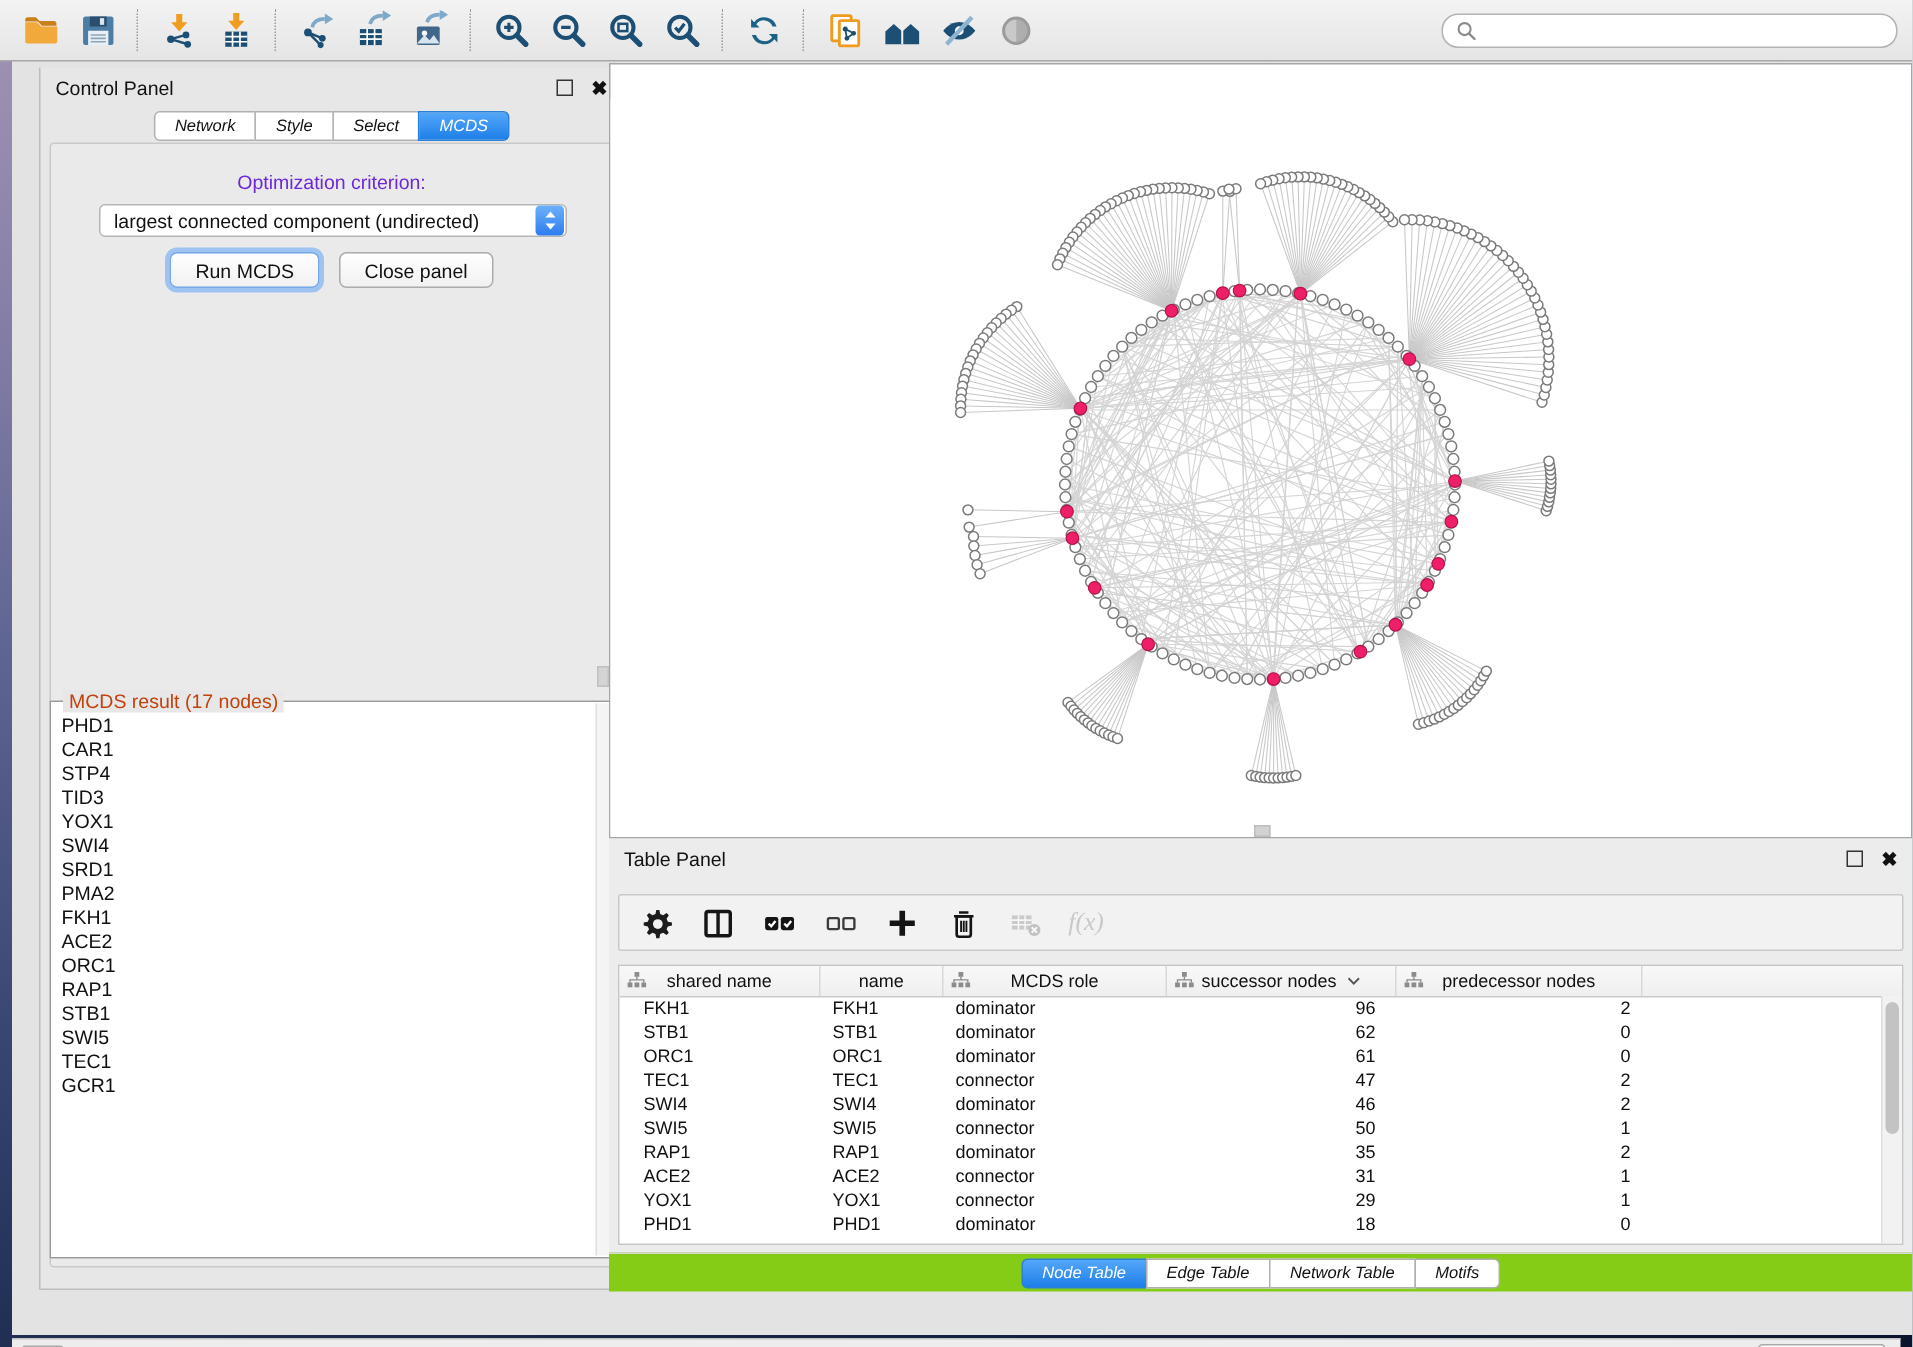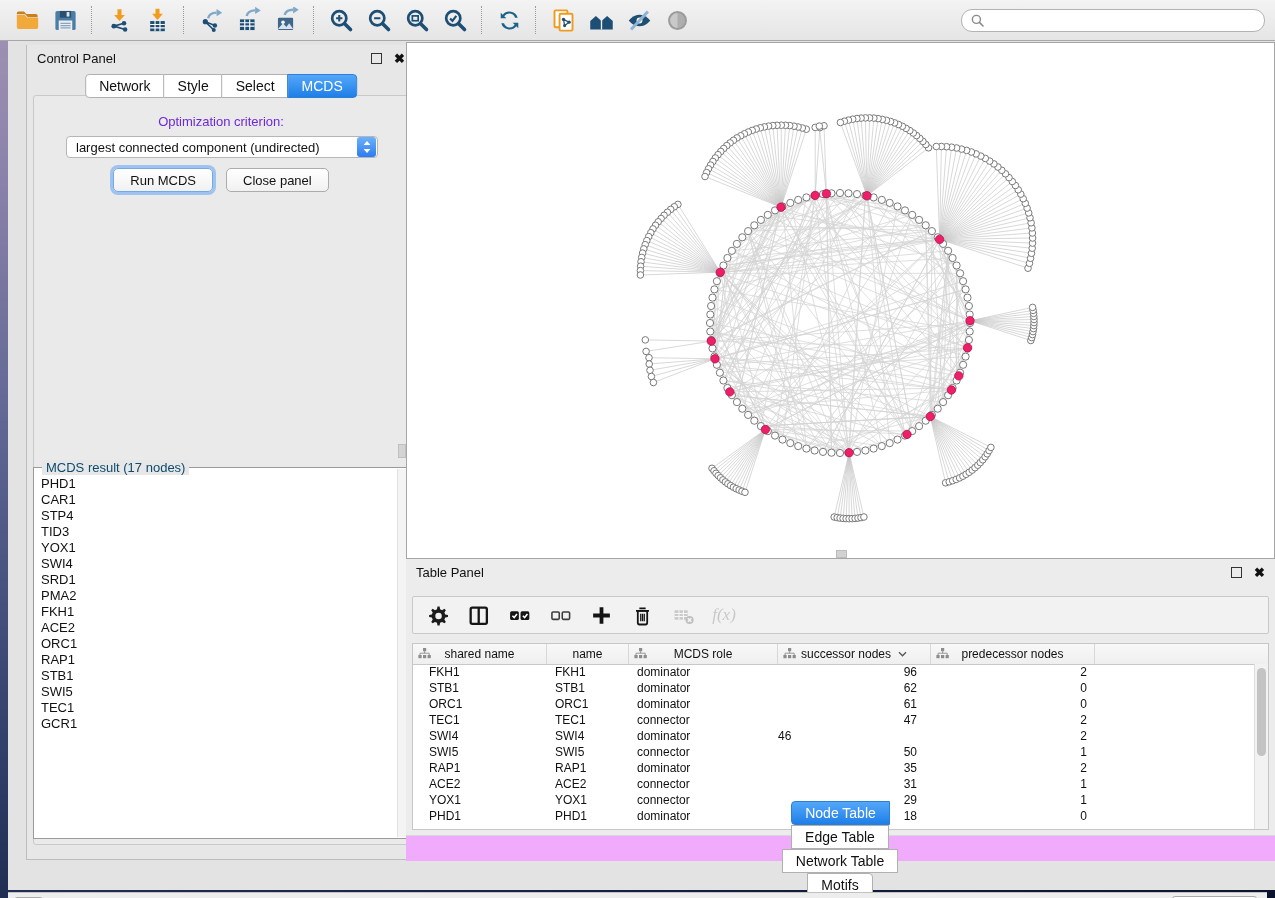--- a/index.html
+++ b/index.html
@@ -22,7 +22,7 @@
   .panel-header .spacer{flex:1;}
   .win-float{width:9px;height:9px;border:1.5px solid #333;margin-left:12px;}
   .win-close{margin-left:12px;font-size:13px;font-weight:bold;color:#111;line-height:1;}
-  .tab{font-size:14px;padding:3px 13px;background:#fff;border:1px solid #b0b0b0;margin-left:-1px;color:#111;white-space:nowrap;}
+  .tab{font-size:11px;padding:3px 13px;background:#fff;border:1px solid #b0b0b0;margin-left:-1px;color:#111;white-space:nowrap;font-style:italic;}
   .tab:first-child{border-radius:4px 0 0 4px;margin-left:0;}
   .tab:last-child{border-radius:0 4px 4px 0;}
   .tab.active{background:linear-gradient(#54a7f9,#1e7fe8);border-color:#2a7fd6;color:#fff;}

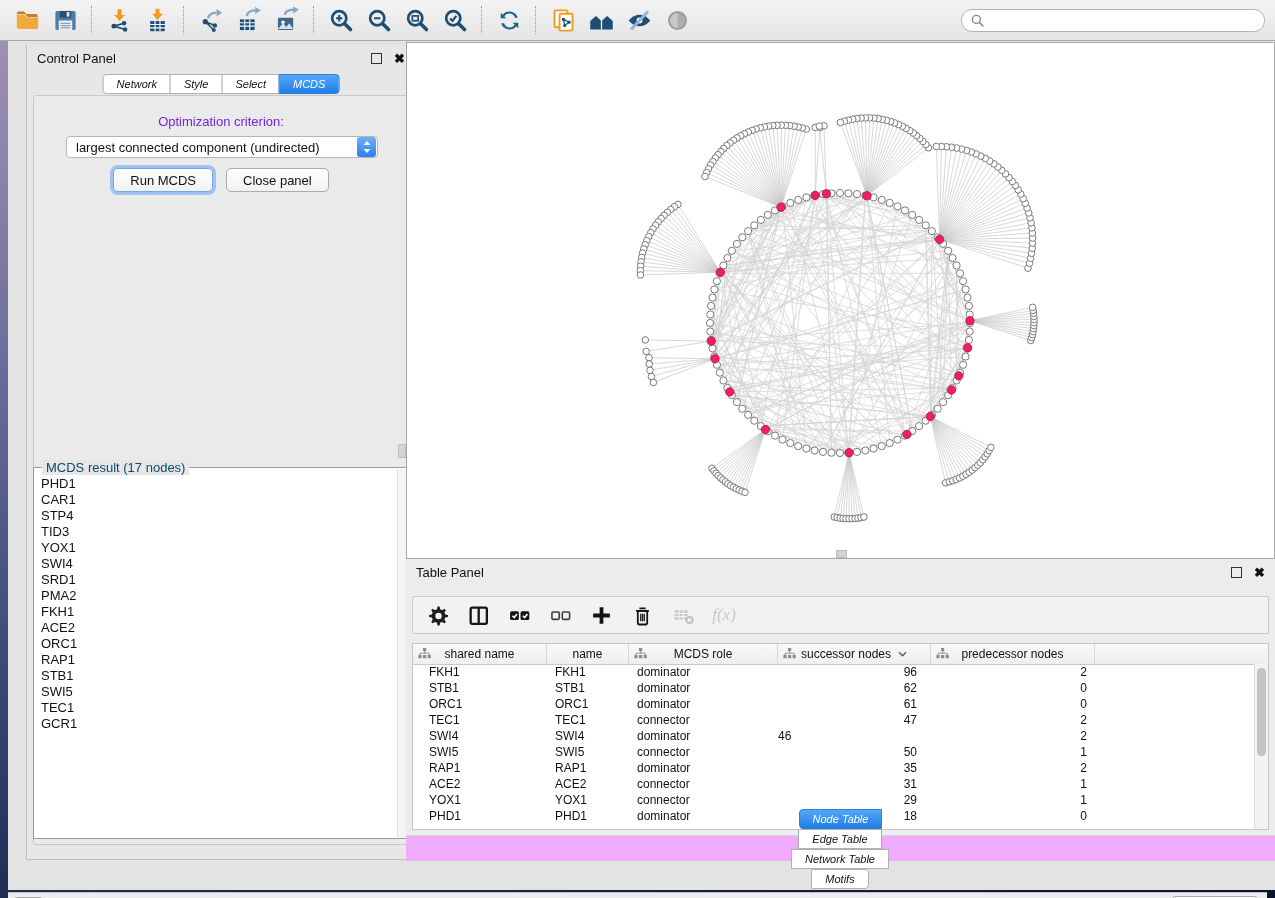--- a/index.html
+++ b/index.html
@@ -43,7 +43,7 @@
     font-size:13px;color:#111;display:flex;align-items:center;justify-content:center;padding:0 16px;}
   .mac-btn.focused{box-shadow:0 0 0 3px rgba(97,162,245,.55);border-color:#74a8e8;}
   .result-box{position:absolute;left:6px;top:422px;width:376px;height:370px;background:#fff;border:1px solid #9a9a9a;}
-  .result-legend{position:absolute;top:-8px;left:8px;background:#e7e7e7;padding:0 4px;font-size:13px;color:#0c4a6e;}
+  .result-legend{position:absolute;top:-8px;left:8px;background:#e7e7e7;padding:0 4px;font-size:13px;color:#c2410c;}
   .result-list{list-style:none;margin:0;padding:8px 0 0 7px;font-size:13px;line-height:16px;color:#111;}
   .result-scroll{position:absolute;right:1px;top:1px;bottom:1px;width:11px;background:#f4f4f4;border-left:1px solid #e0e0e0;}
   

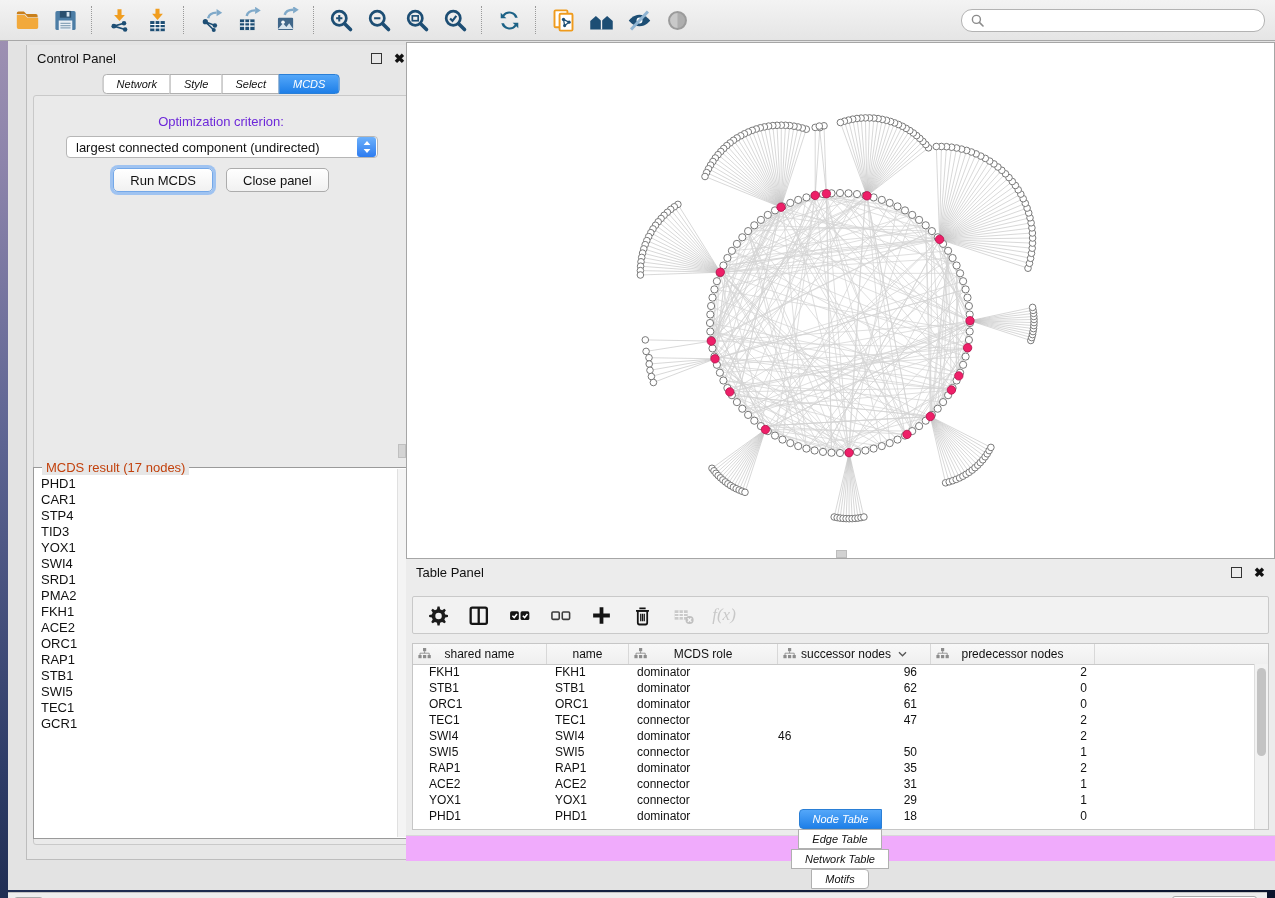--- a/index.html
+++ b/index.html
@@ -1182,7 +1182,7 @@
             <div class="td" style="width: 134px; padding-left: 16px;">SWI4</div>
             <div class="td" style="width: 82px; padding-left: 8px;">SWI4</div>
             <div class="td" style="width: 149px; padding-left: 8px;">dominator</div>
-            <div class="td" style="width: 153px; text-align: left; padding-right: 14px;">46</div>
+            <div class="td" style="width: 153px; text-align: right; padding-right: 14px;">46</div>
             <div class="td" style="width: 164px; text-align: right; padding-right: 8px;">2</div>
           </div>
           <div class="tr">

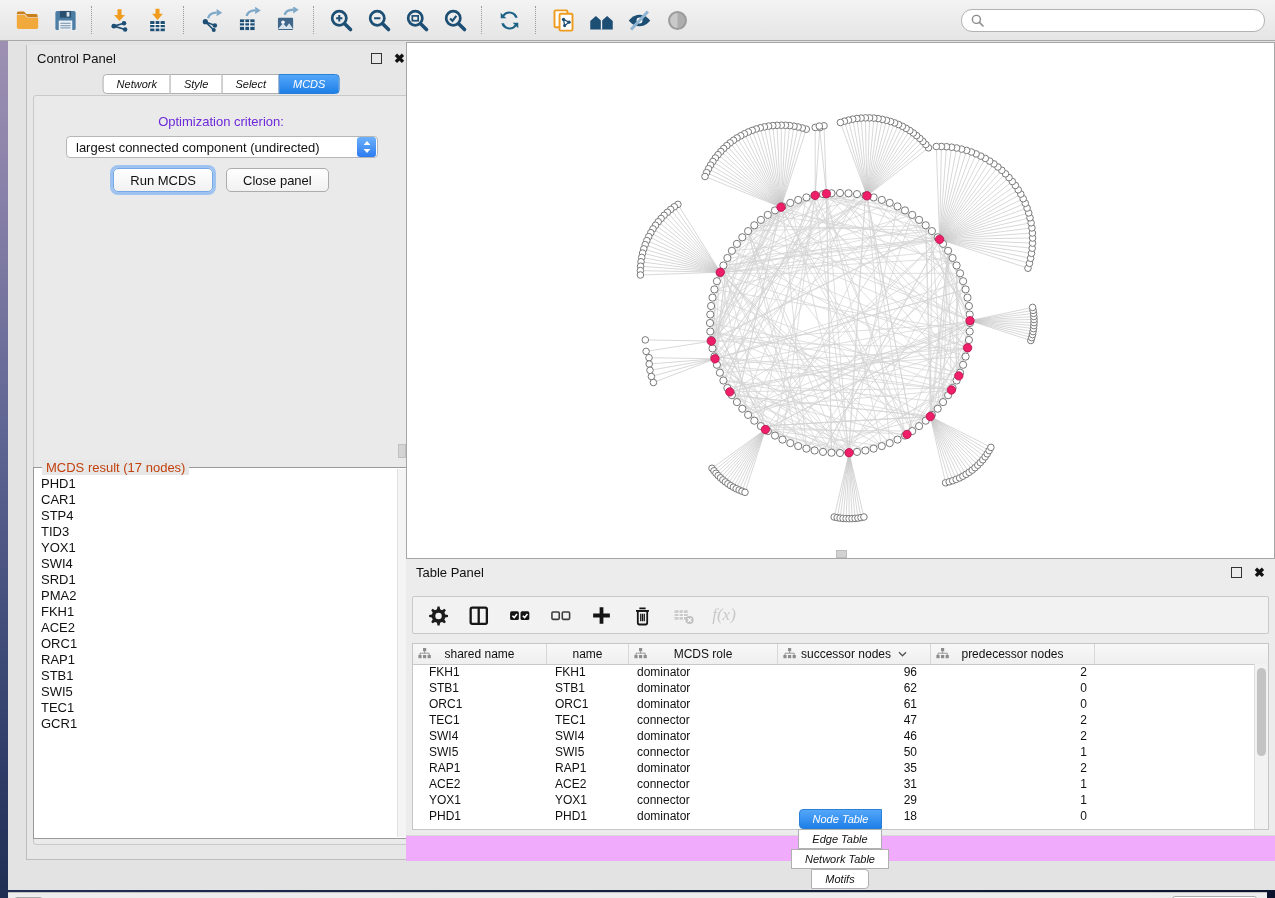--- a/index.html
+++ b/index.html
@@ -78,8 +78,8 @@
   .td{font-size:12px;color:#111;box-sizing:border-box;white-space:nowrap;overflow:hidden;}
   .t-scroll{position:absolute;right:0;top:20px;bottom:0;width:13px;background:#f2f2f2;border-left:1px solid #dedede;}
   .t-thumb{position:absolute;left:2px;right:2px;top:4px;height:88px;background:#c3c3c3;border-radius:5px;}
-  .tp-tabs{position:absolute;left:0;right:0;top:276px;height:25px;background:#f0abfc;border-top:1px solid #d8d8d8;
-    display:flex;justify-content:center;align-items:center;flex-direction:column;}
+  .tp-tabs{position:absolute;left:0;right:0;top:276px;height:25px;background:#84cc16;border-top:1px solid #d8d8d8;
+    display:flex;justify-content:center;align-items:center;}
   
   .status-bar{position:absolute;left:8px;top:892px;width:1259px;height:42px;background:#ededed;border-top:1px solid #c2c2c2;box-sizing:border-box;}
   .list-btn{position:absolute;left:6px;top:4px;width:27px;height:21px;background:#fafafa;border:1px solid #a9a9a9;

